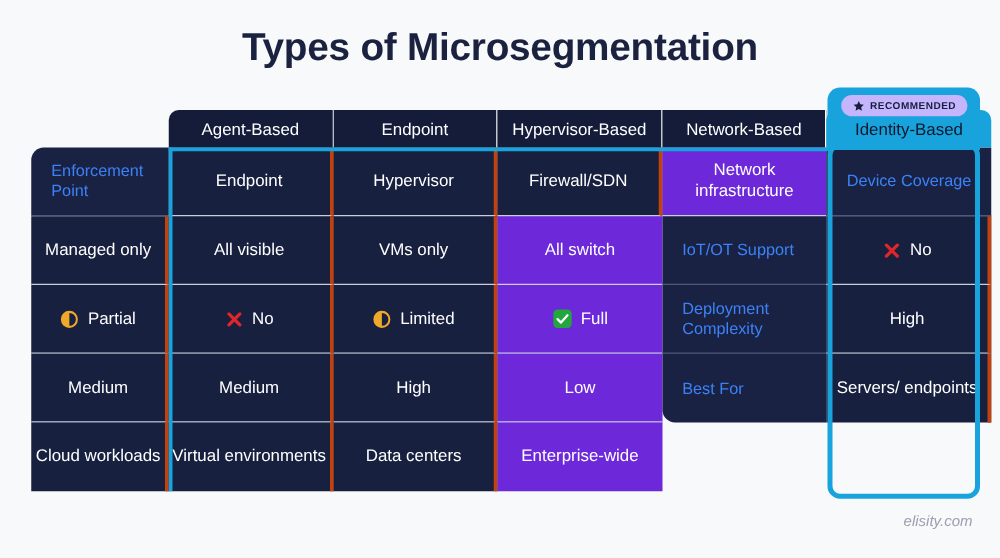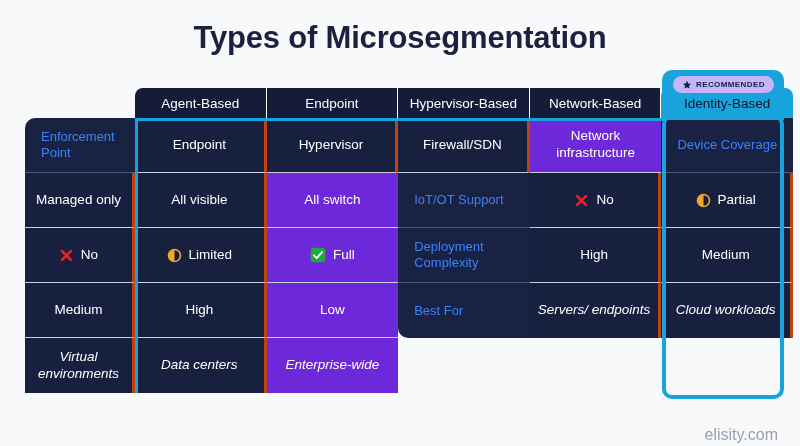--- a/index.html
+++ b/index.html
@@ -247,6 +247,9 @@
       <div class="cell">
         <span>All visible</span>
       </div>
+      <div class="cell">
+        <span>VMs only</span>
+      </div>
       <div class="cell hi">
         <span>All switch</span>
       </div>

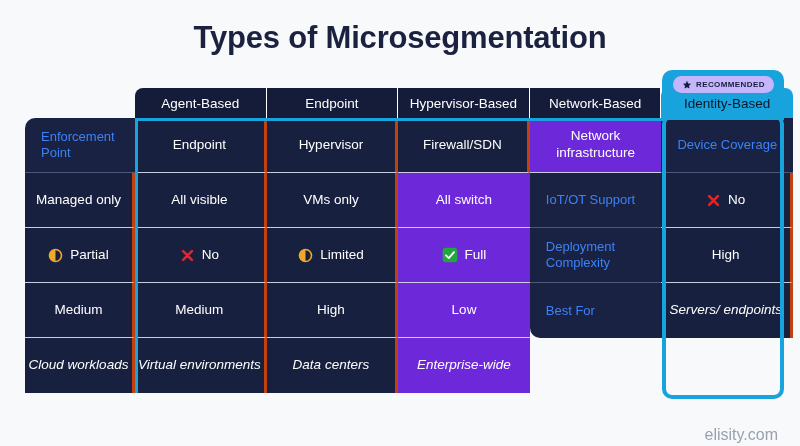--- a/index.html
+++ b/index.html
@@ -104,7 +104,7 @@
     border-right: 3px solid #c2410c;
     border-bottom: 1px solid #c9cede;
   }
-  .cell.last-row { border-bottom: none; font-style: italic; }
+  .cell.last-row { border-bottom: none; }
   .cell.hi {
     border-right: none;
     background: #6d28d9;

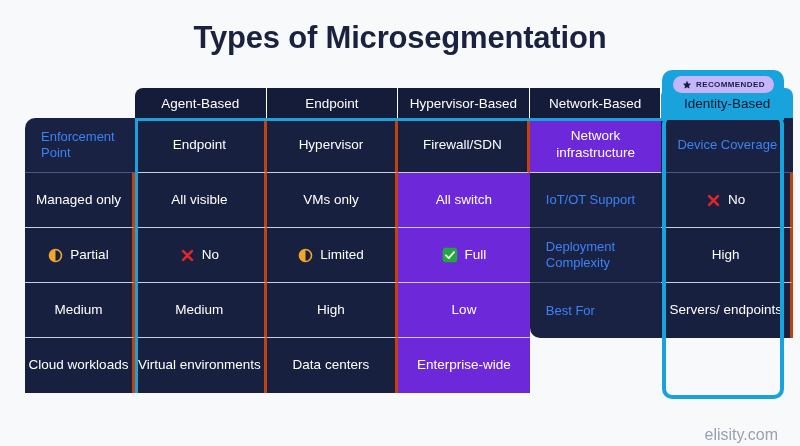--- a/index.html
+++ b/index.html
@@ -194,9 +194,10 @@
   .footer {
     position: absolute;
     right: 22px;
-    bottom: 2px;
-    font-size: 16px;
+    bottom: 22px;
+    font-size: 12px;
     color: #9aa0b0;
+    font-style: italic;
   }
 </style>
 </head>

